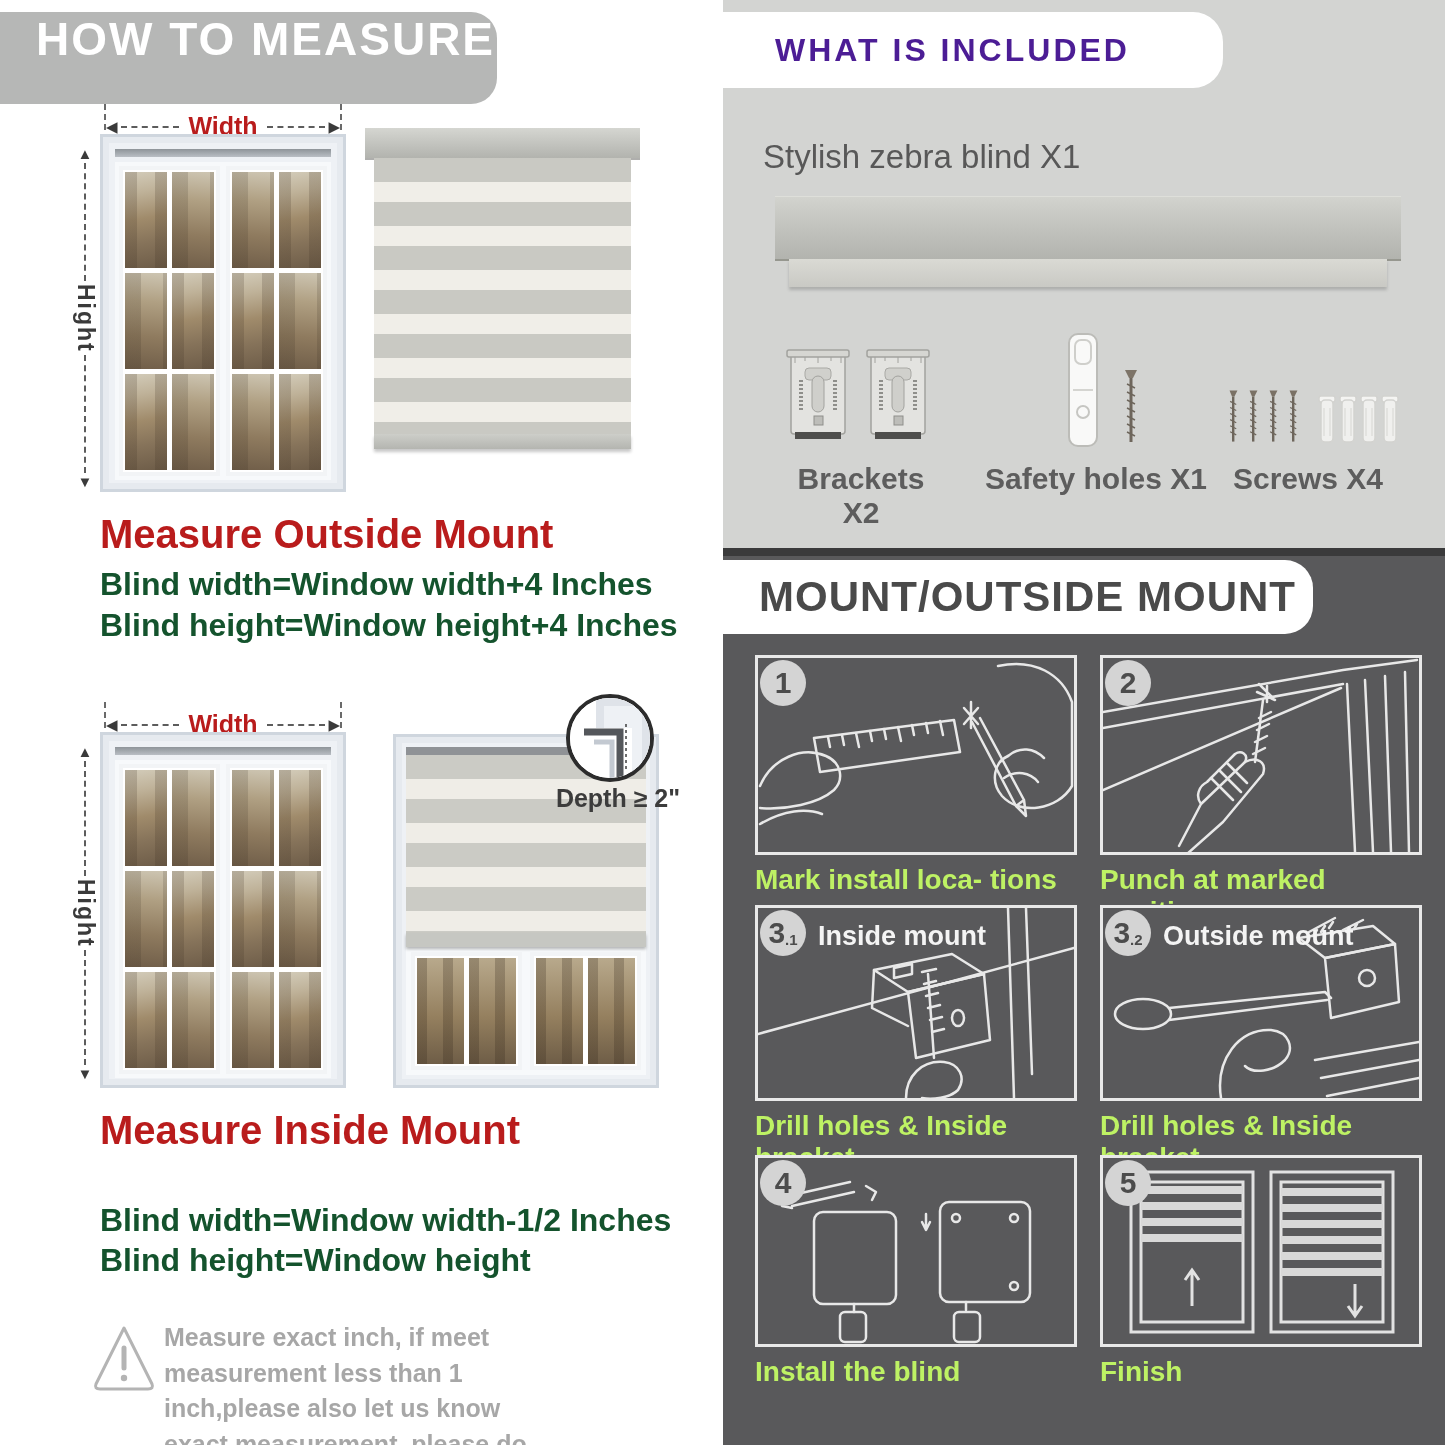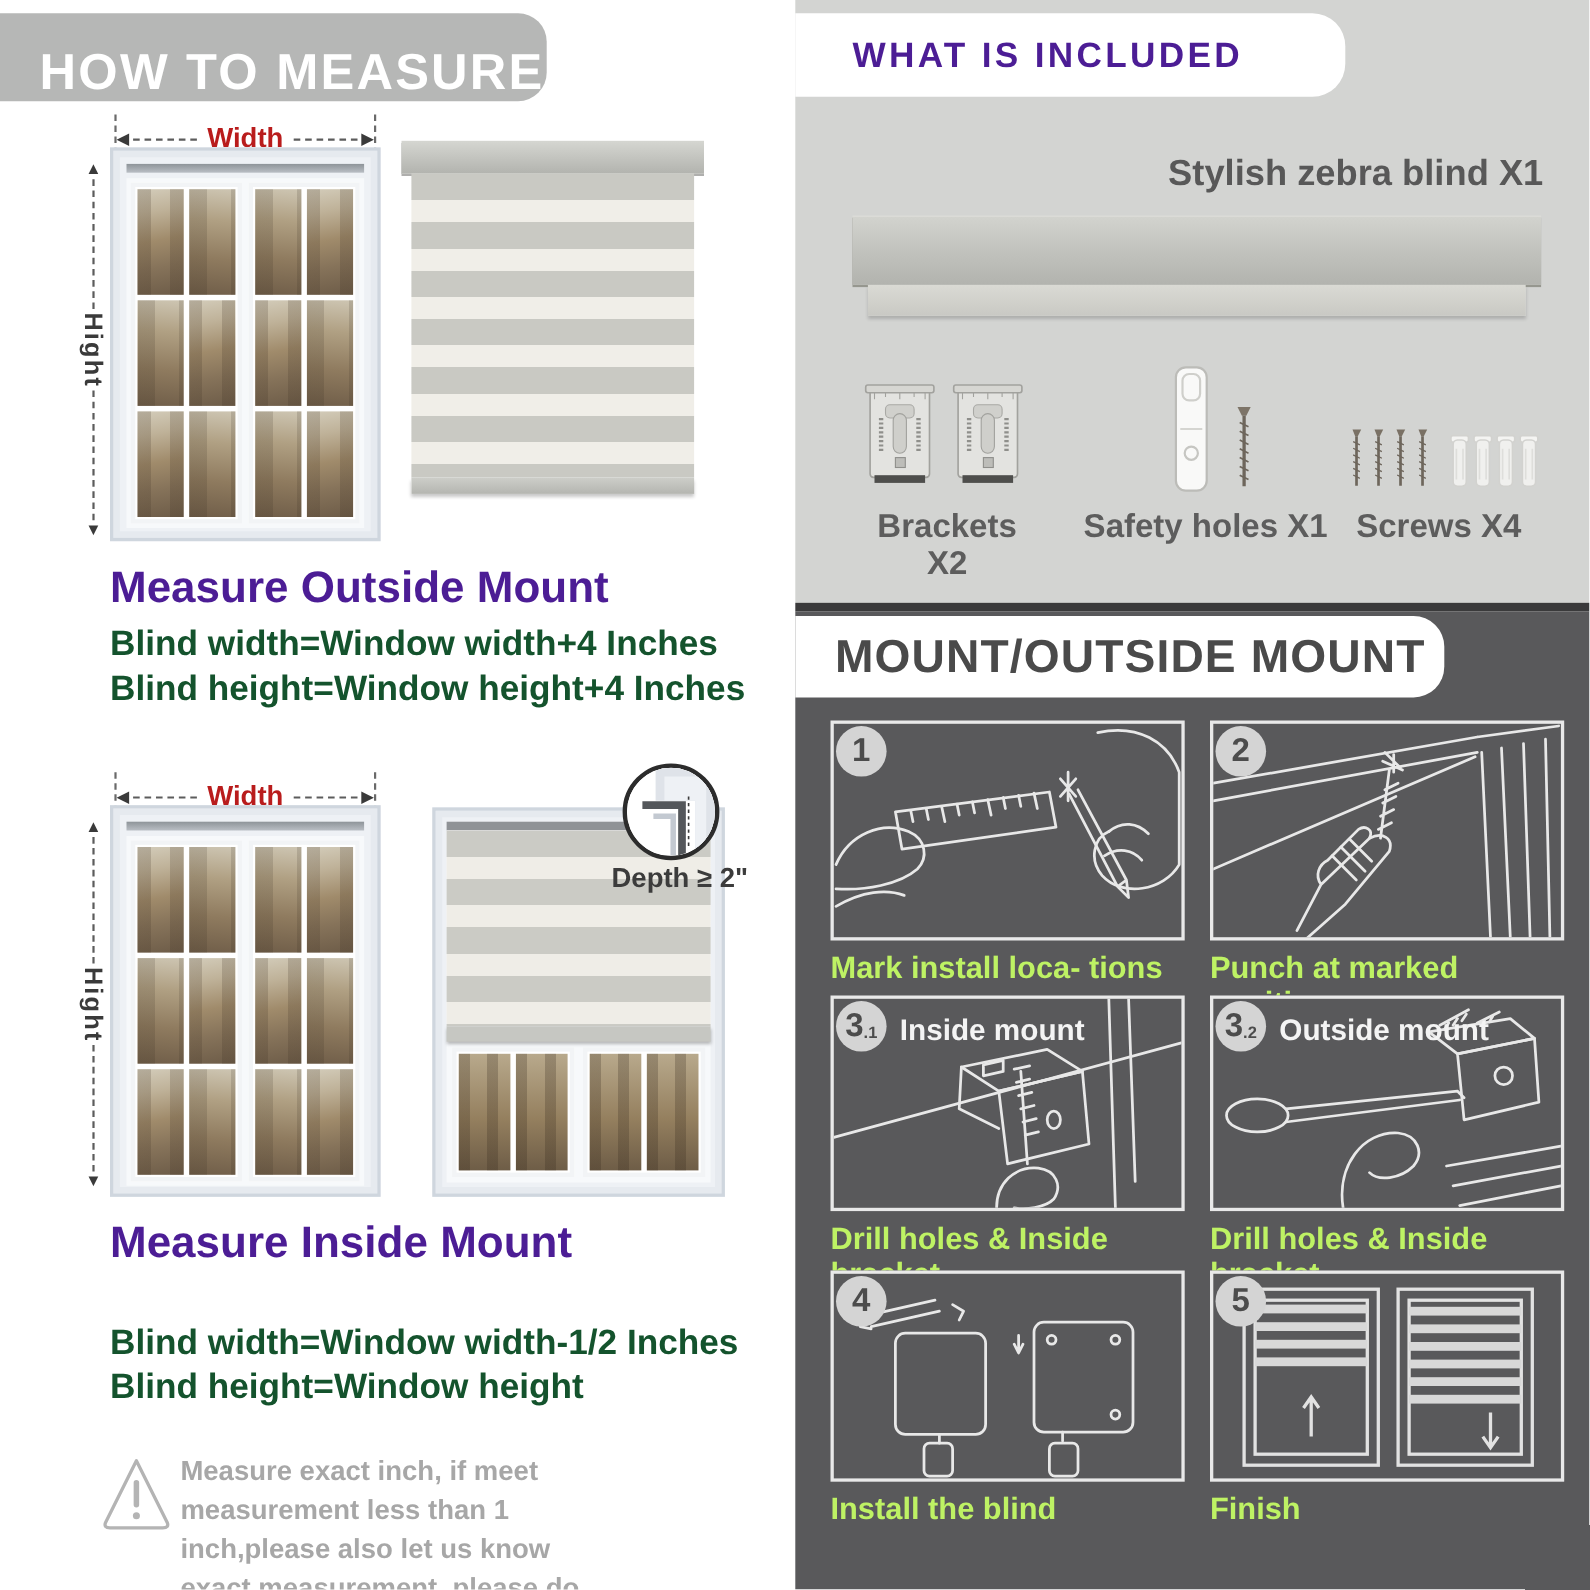--- a/index.html
+++ b/index.html
@@ -8,8 +8,8 @@
 
   
   .col-left{position:absolute;left:0;top:0;width:723px;height:1445px;background:#ffffff;}
-  .banner-left{position:absolute;left:0;top:12px;width:497px;height:80px;background:#b6b7b6;
-               border-radius:0 26px 26px 0;display:flex;align-items:flex-end;}
+  .banner-left{position:absolute;left:0;top:12px;width:497px;height:92px;background:#b6b7b6;
+               border-radius:0 26px 26px 0;display:flex;align-items:flex-start;}
   .banner-left span{color:#ffffff;font-weight:bold;font-size:46px;letter-spacing:2px;padding-left:36px;}
 
   .sec-title{position:absolute;left:100px;font-size:40px;font-weight:bold;color:#4c1d95;}

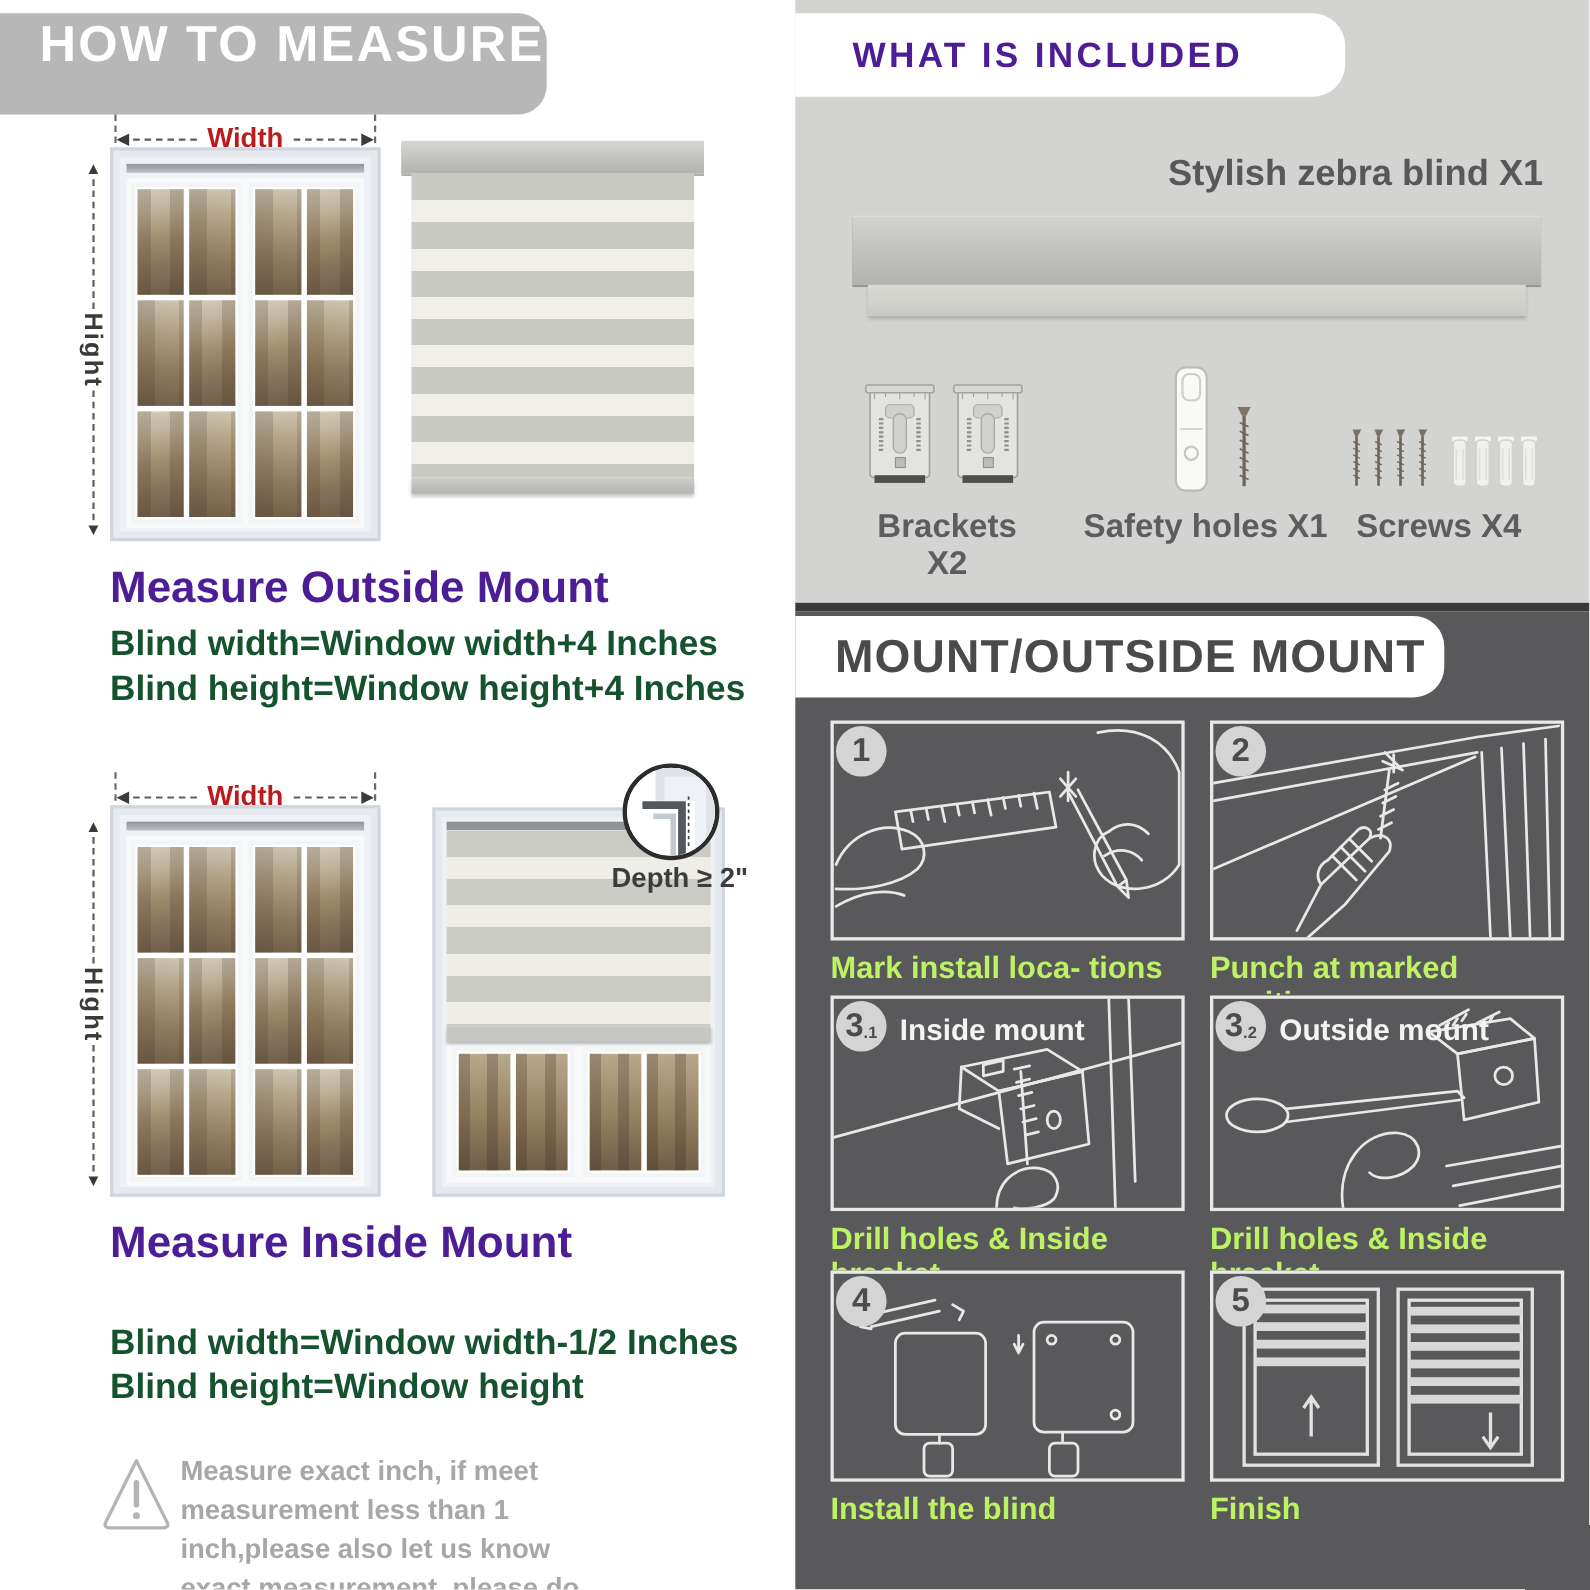--- a/index.html
+++ b/index.html
@@ -74,8 +74,8 @@
   .banner-included{position:absolute;left:0;top:12px;width:500px;height:76px;background:#ffffff;
       border-radius:0 30px 30px 0;display:flex;align-items:center;}
   .banner-included span{color:#4c1d95;font-weight:bold;font-size:32px;letter-spacing:3px;padding-left:52px;}
-  .blind-label{position:absolute;left:40px;top:138px;width:640px;text-align:right;
-      font-size:33px;font-weight:bold;color:#585858;}
+  .blind-label{position:absolute;left:40px;top:138px;width:640px;text-align:left;
+      font-size:33px;font-weight:normal;color:#585858;}
   .headrail-bar{position:absolute;left:52px;top:196px;width:626px;height:62px;
       background:linear-gradient(180deg,#d2d3ce 0%,#c3c4bf 45%,#b2b3ae 100%);
       border-top:1px solid #dedfda;box-shadow:0 2px 0 #96978f;}

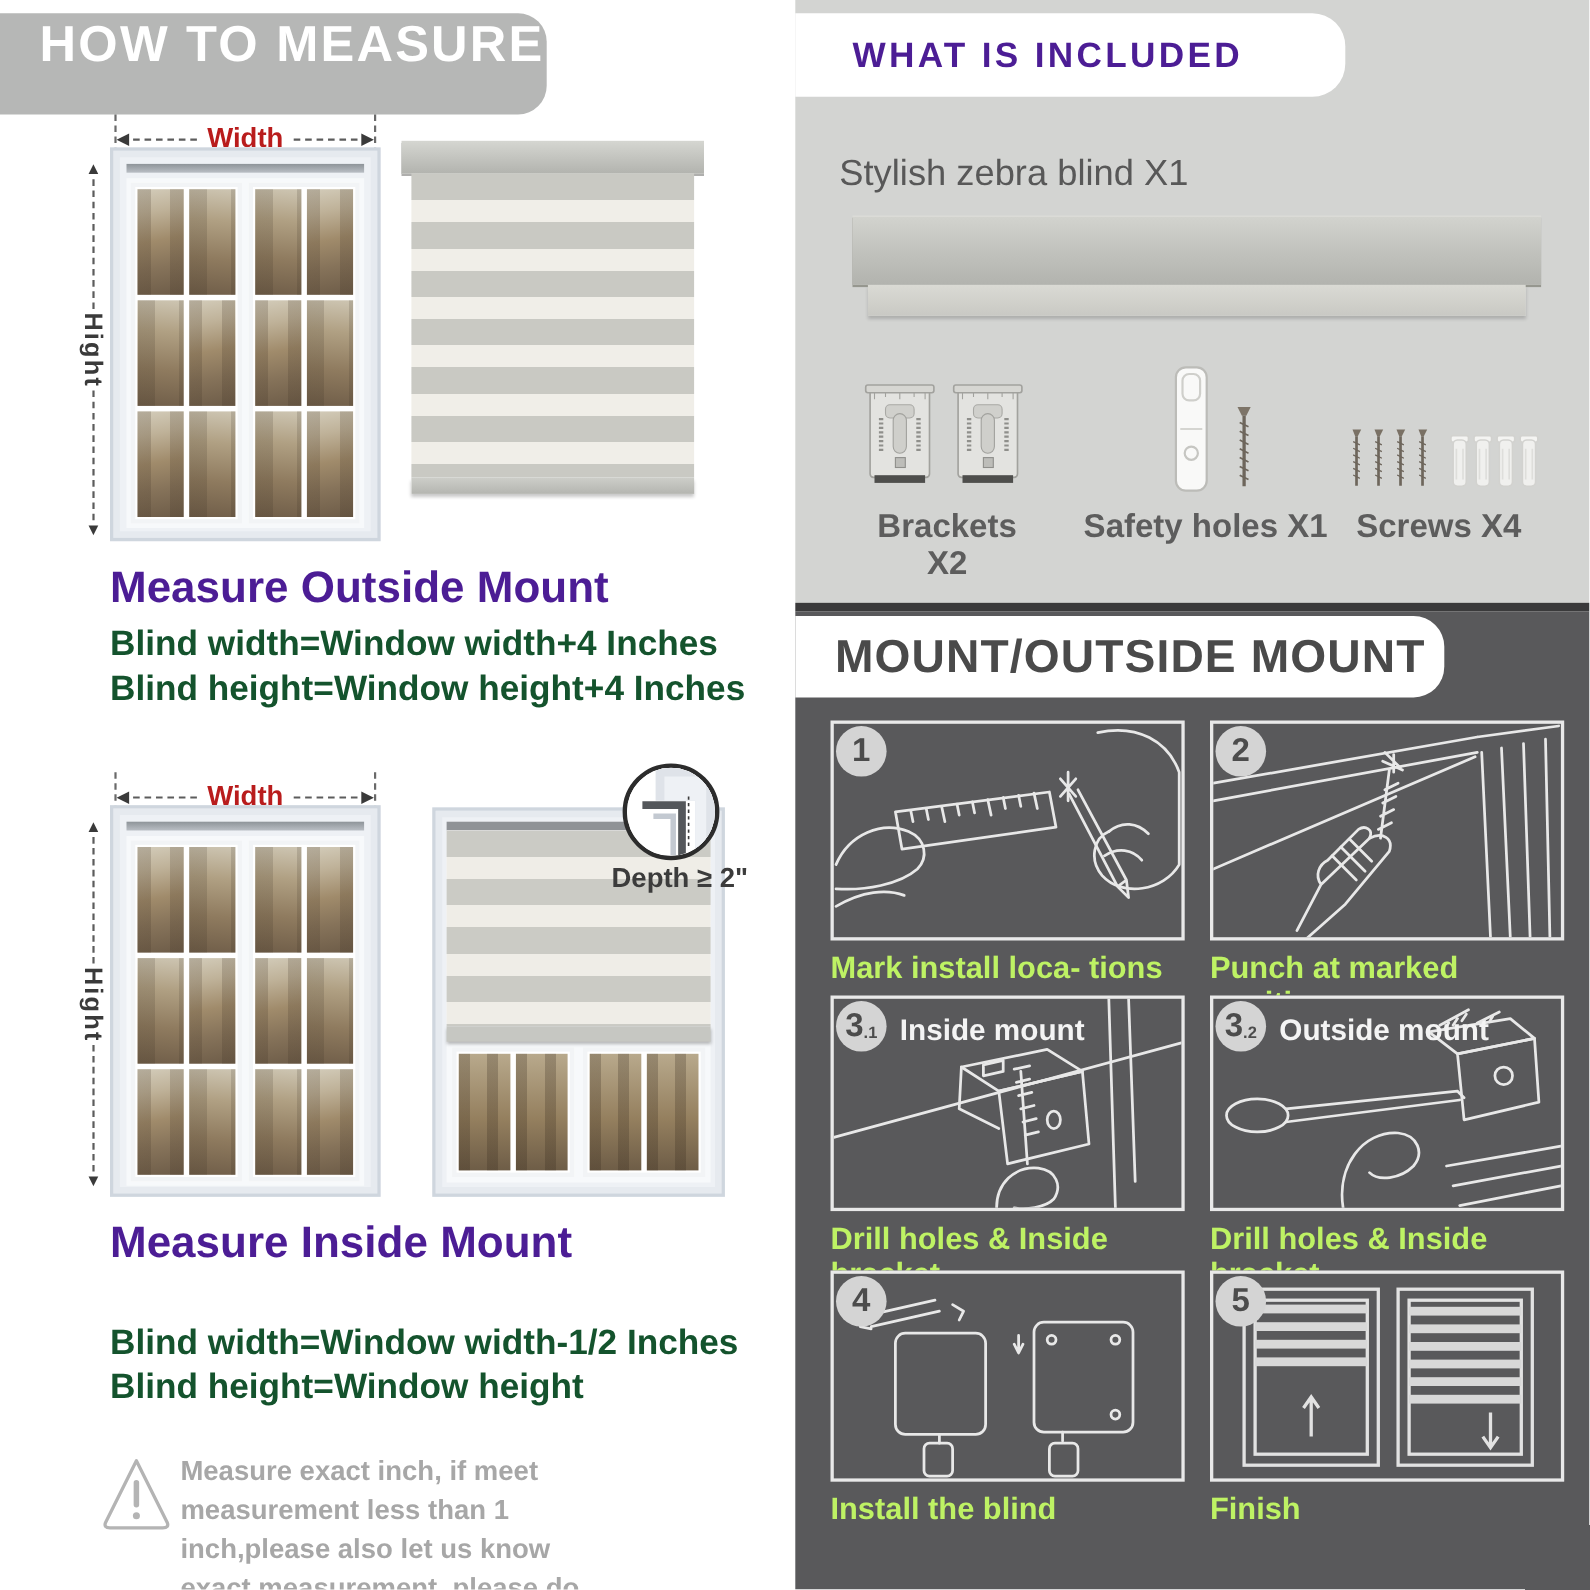--- a/index.html
+++ b/index.html
@@ -12,7 +12,7 @@
                border-radius:0 26px 26px 0;display:flex;align-items:flex-start;}
   .banner-left span{color:#ffffff;font-weight:bold;font-size:46px;letter-spacing:2px;padding-left:36px;}
 
-  .sec-title{position:absolute;left:100px;font-size:40px;font-weight:bold;color:#4c1d95;}
+  .sec-title{position:absolute;left:100px;font-size:40px;font-weight:bold;color:#b91c1c;}
   .sec-line{position:absolute;left:100px;font-size:32px;font-weight:bold;color:#14532d;}
 
   

